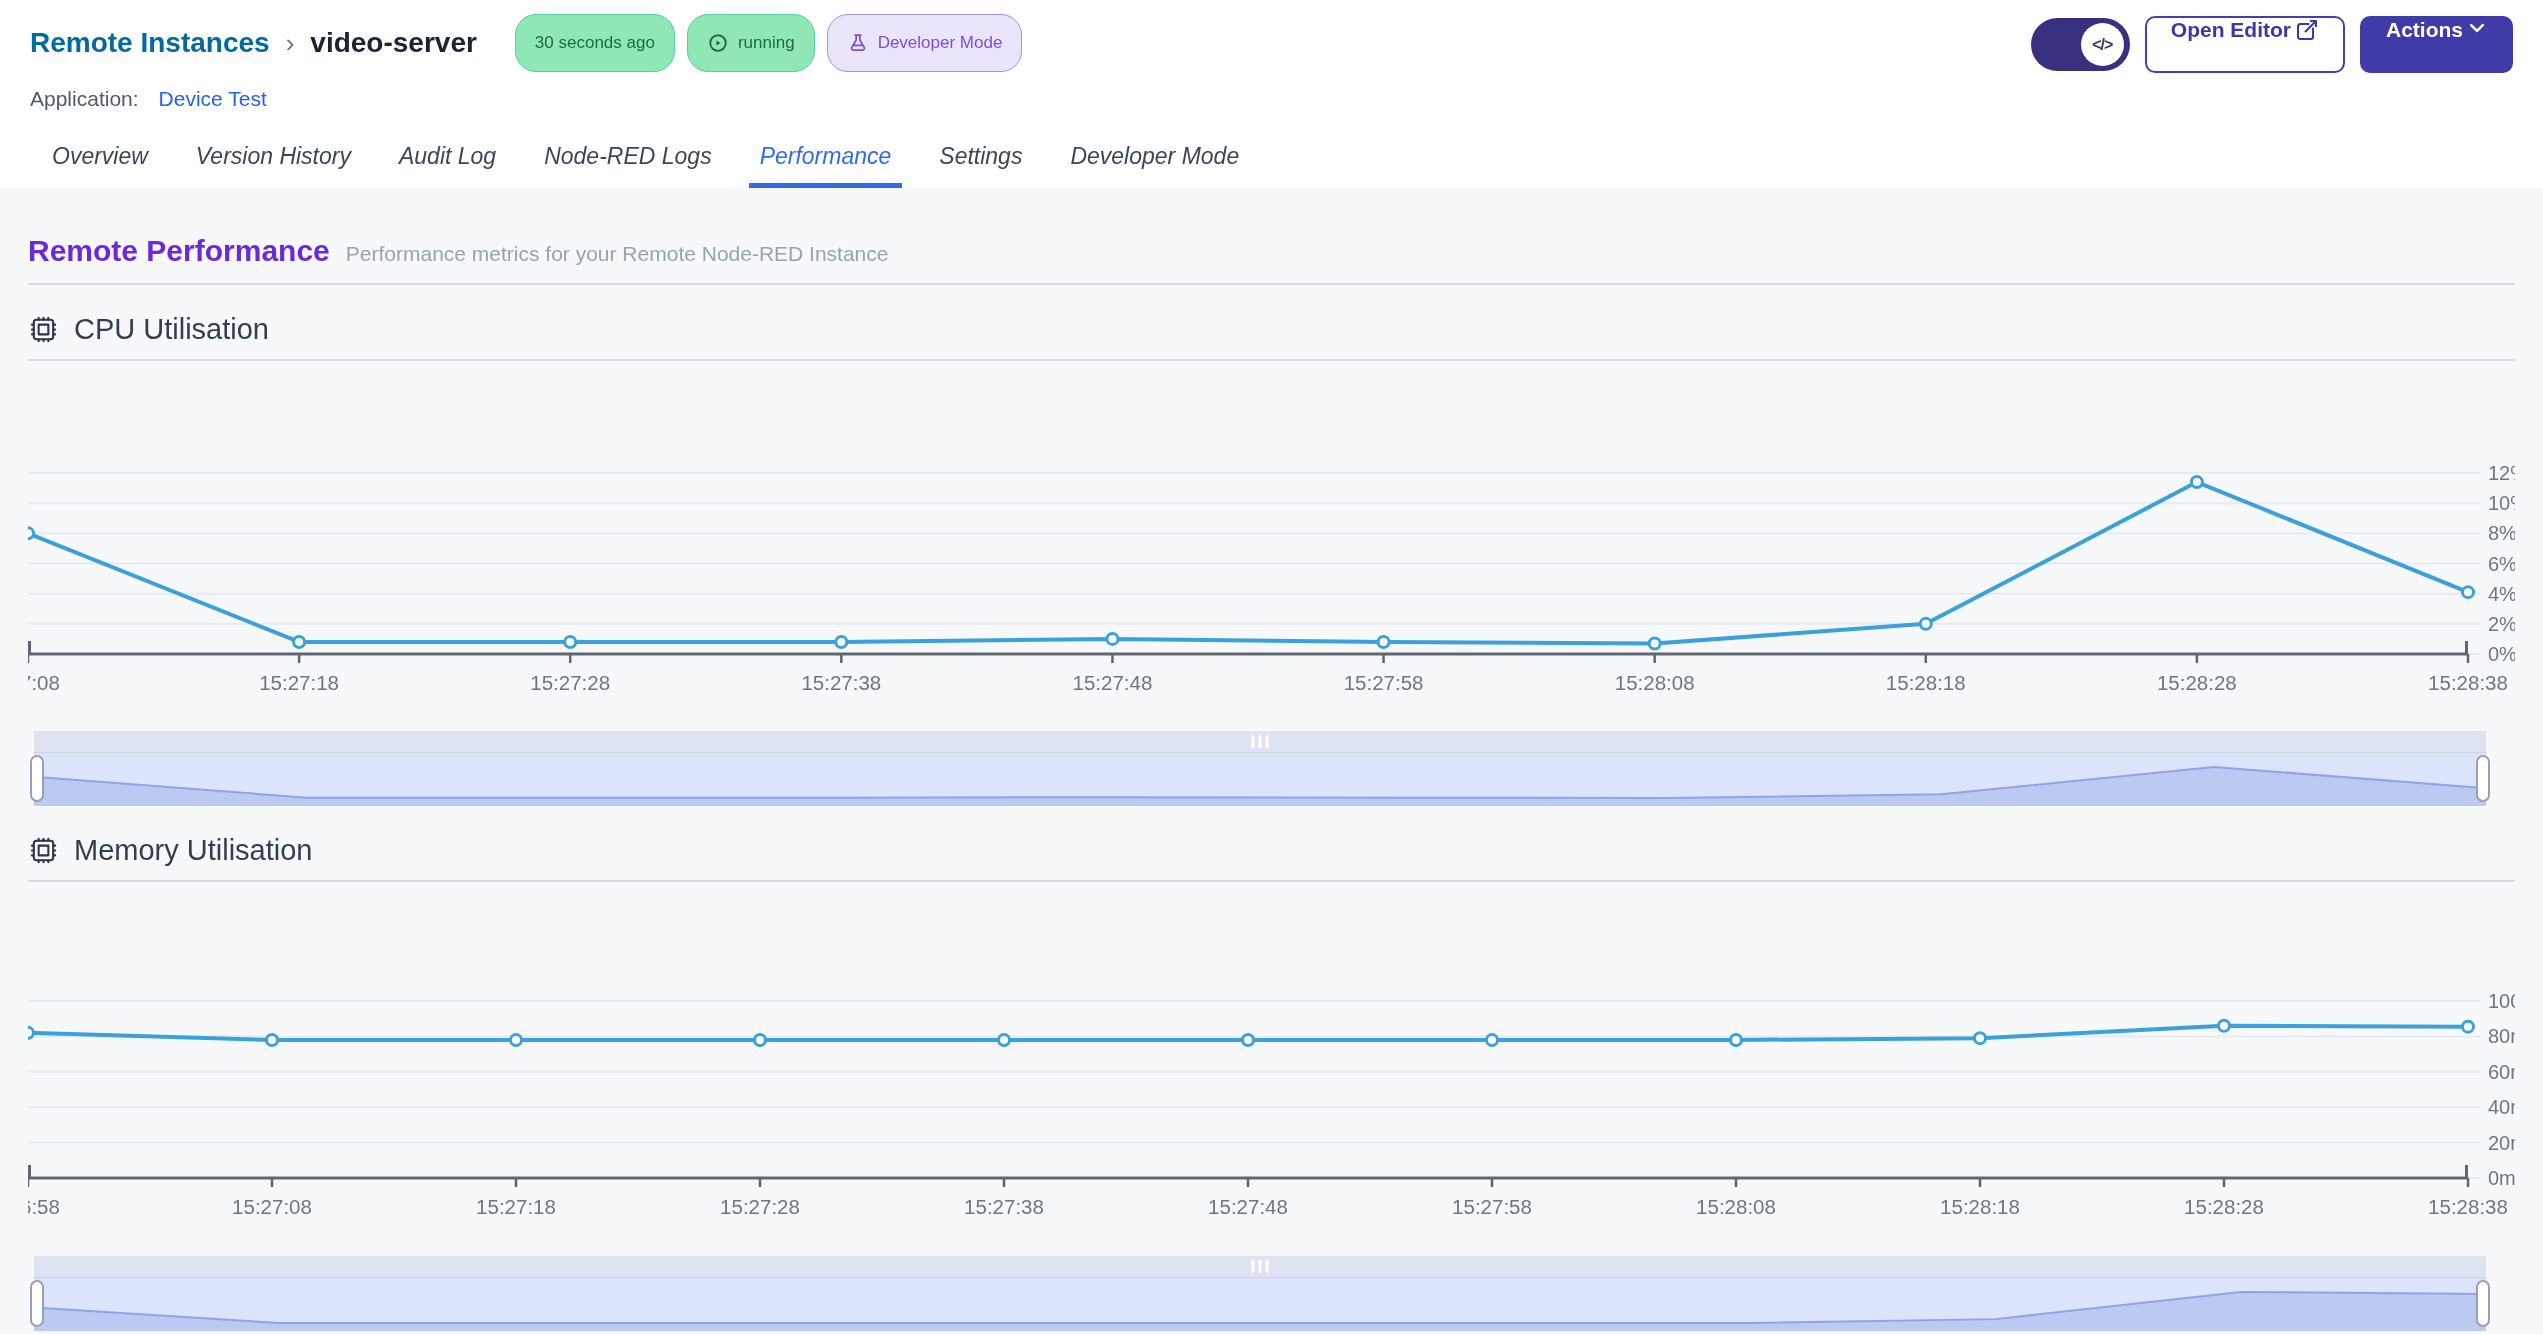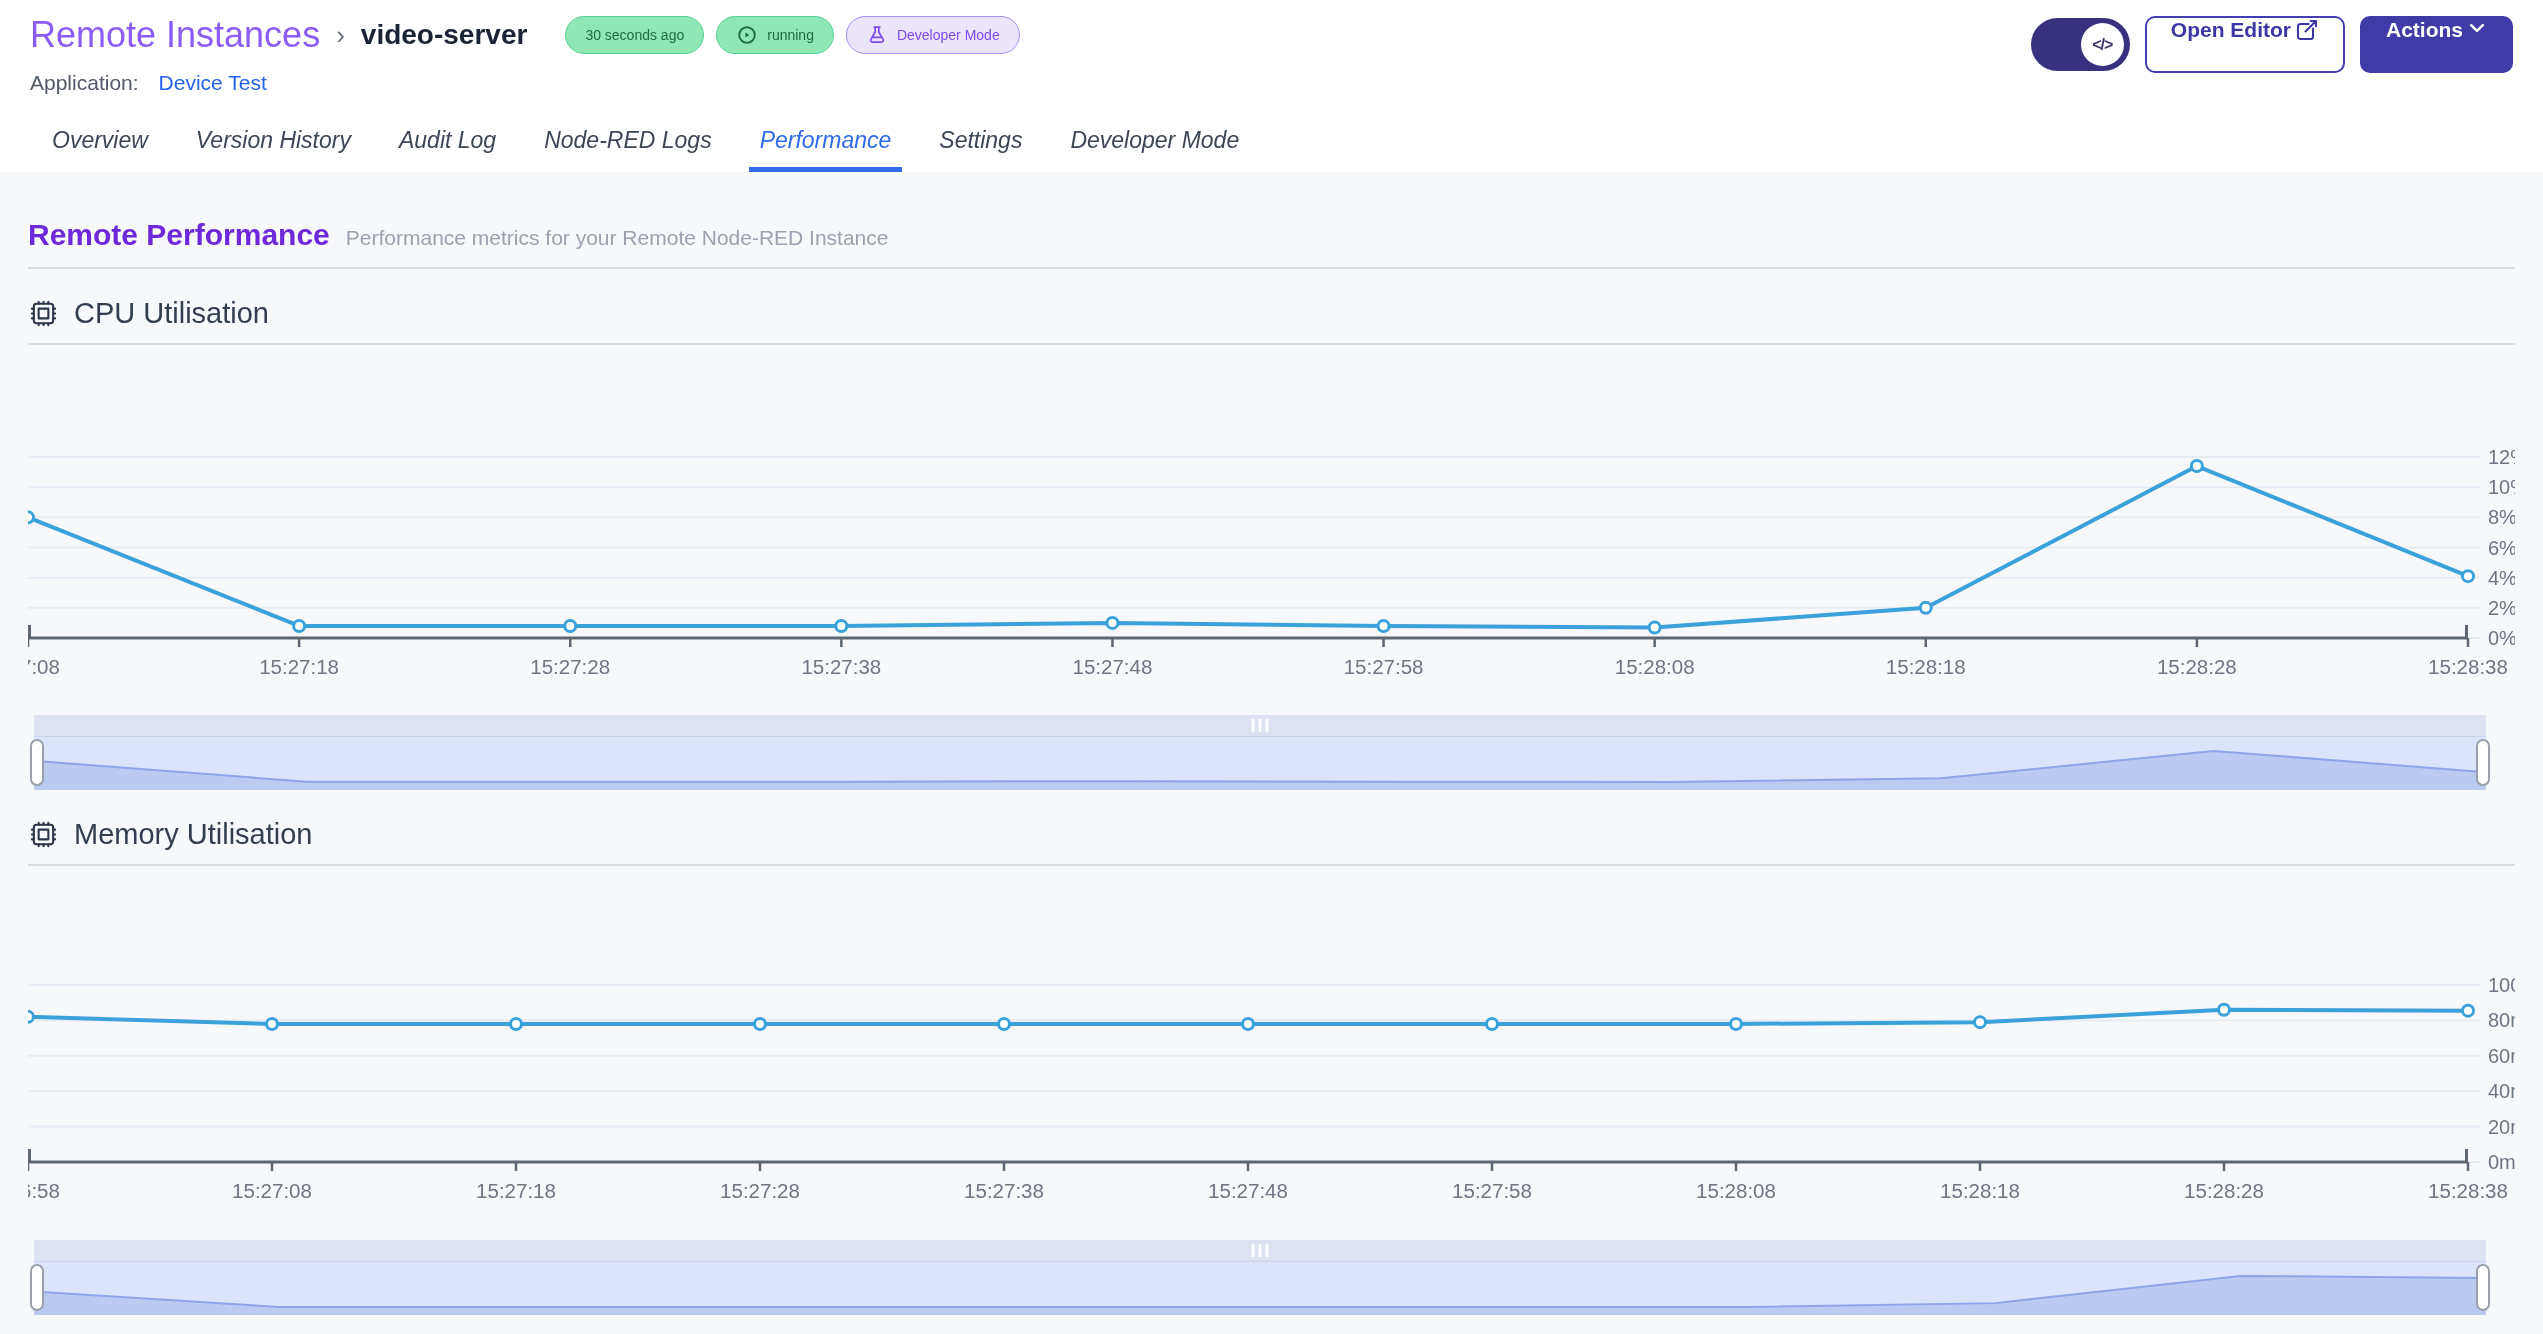--- a/index.html
+++ b/index.html
@@ -14,7 +14,7 @@
   
   header { padding: 14px 30px 0 30px; display: flex; justify-content: space-between; align-items: flex-start; background:#fff; }
   .crumb-row { display: flex; align-items: center; gap: 14px; }
-  .crumb-root { font-size: 36px; font-weight: 400; color: #8b5cf6; text-decoration: none; cursor: pointer; }
+  .crumb-root { font-size: 28px; font-weight: 700; color: #0369a1; text-decoration: none; cursor: pointer; }
   .crumb-sep { font-size: 26px; color: #6b7280; font-weight: 400; margin: 0 2px; }
   .crumb-cur { font-size: 28px; font-weight: 700; color: #1b2434; }
   .badges { display: flex; align-items: center; gap: 12px; margin-left: 24px; }

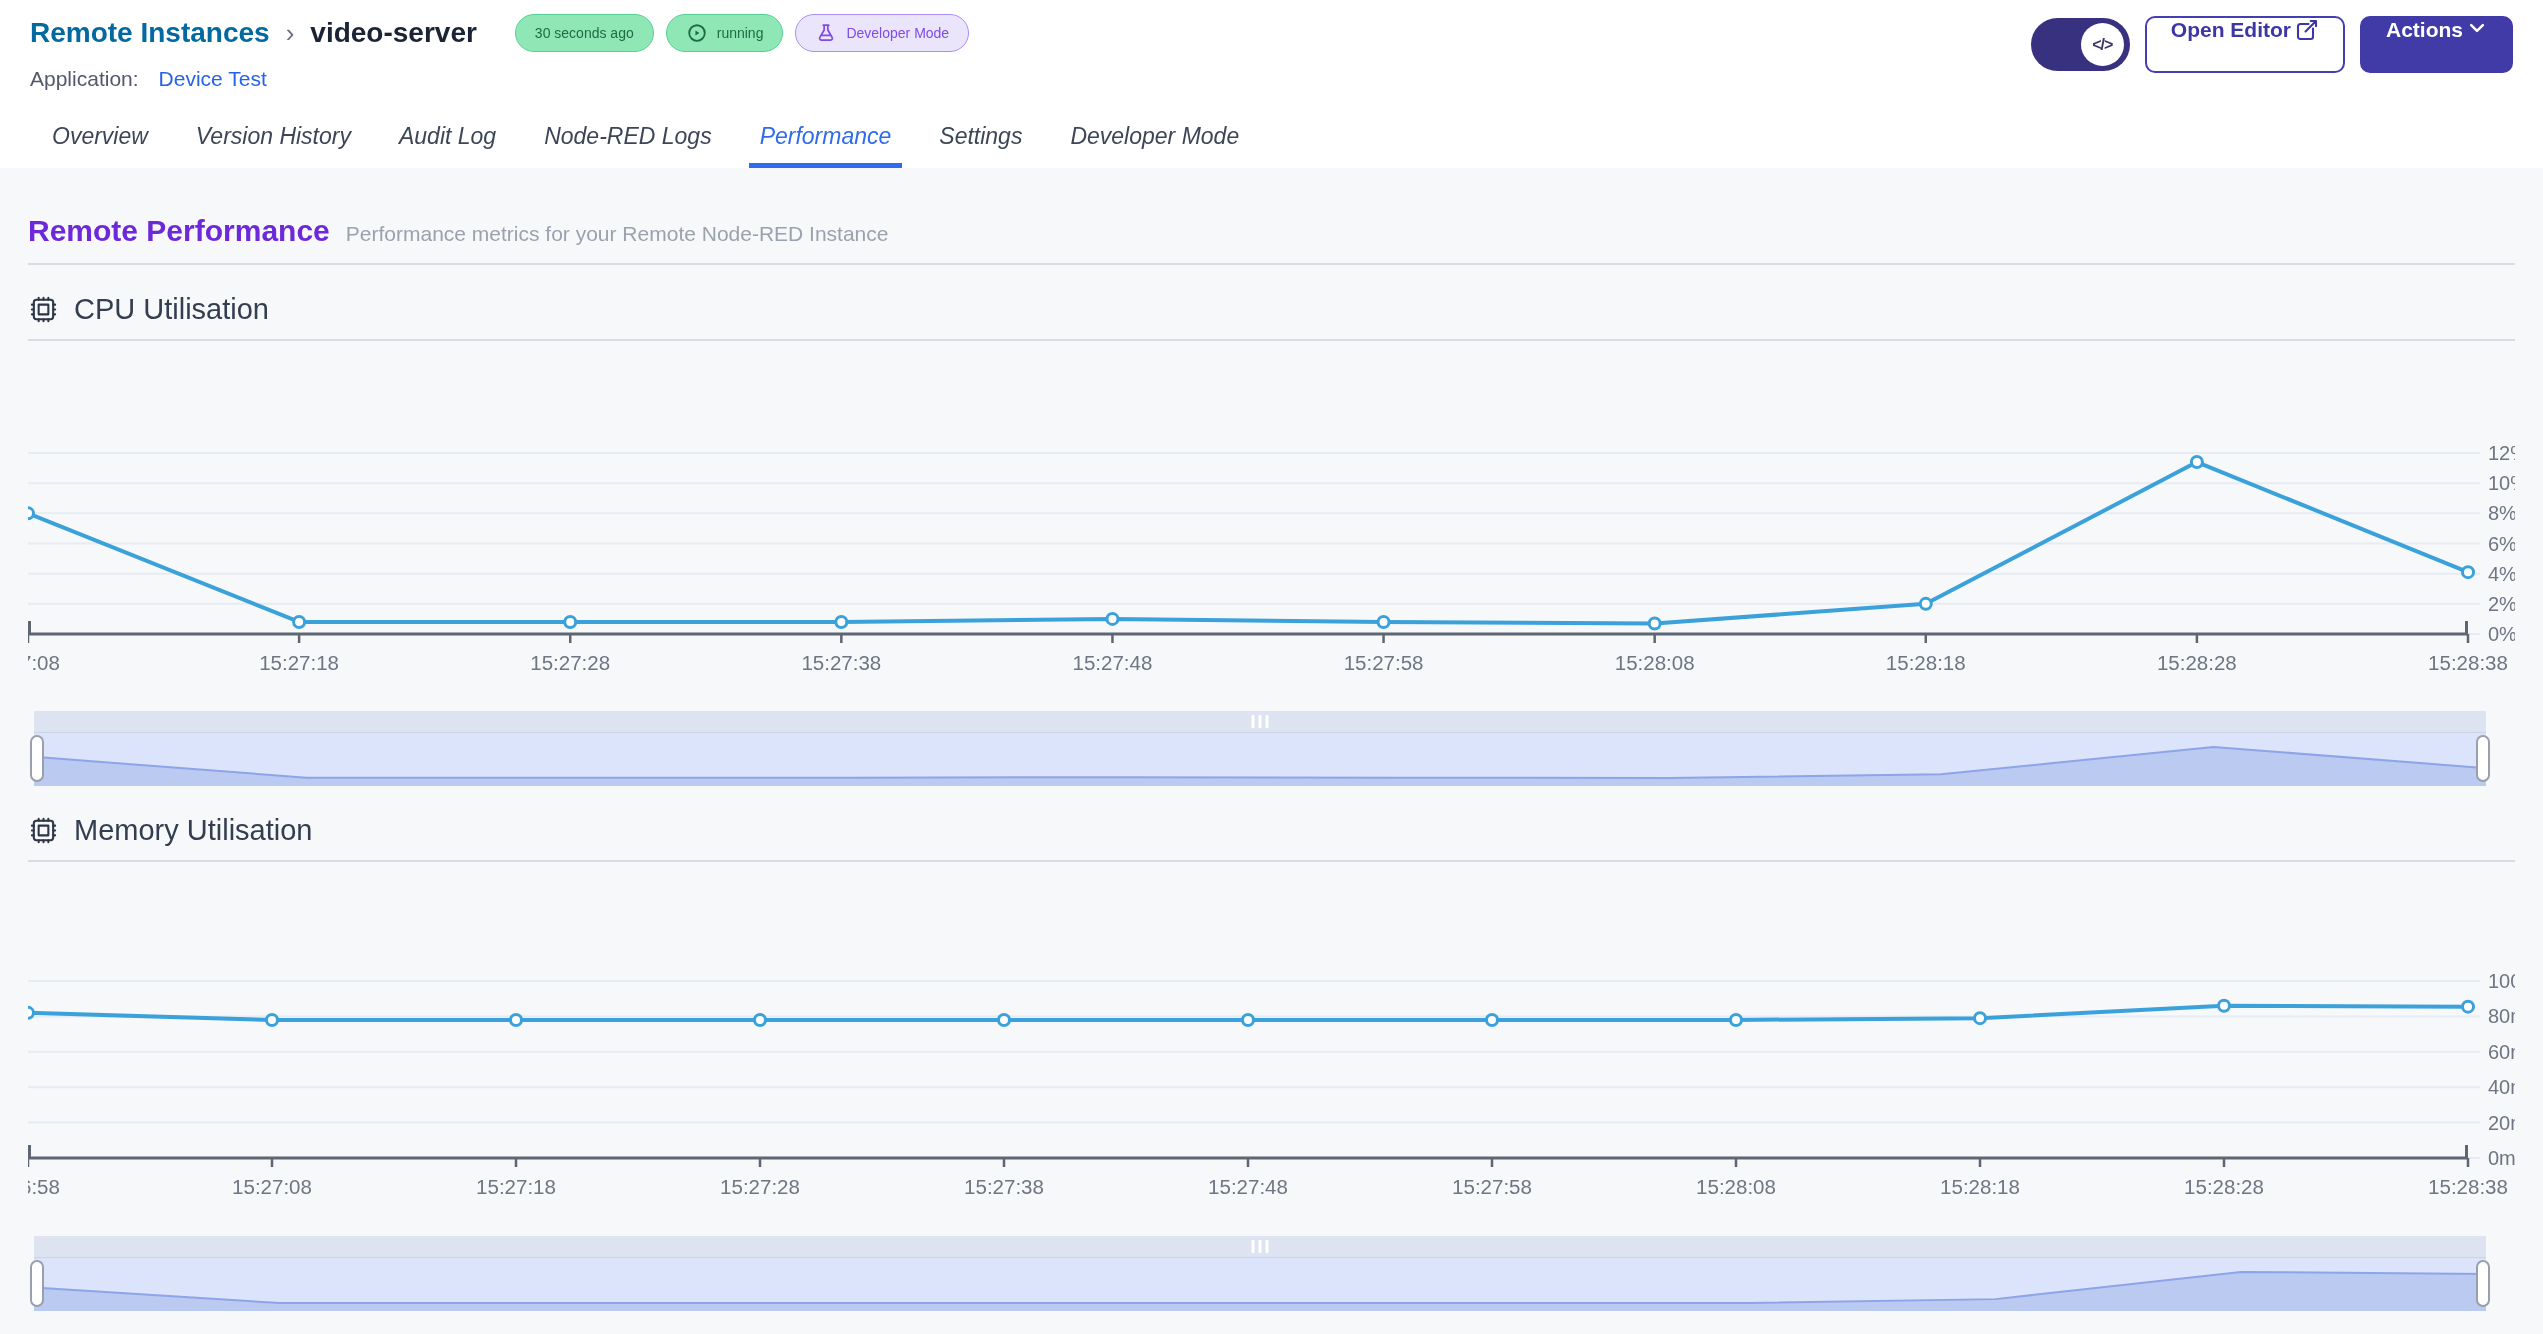--- a/index.html
+++ b/index.html
@@ -18,7 +18,7 @@
   .crumb-sep { font-size: 26px; color: #6b7280; font-weight: 400; margin: 0 2px; }
   .crumb-cur { font-size: 28px; font-weight: 700; color: #1b2434; }
   .badges { display: flex; align-items: center; gap: 12px; margin-left: 24px; }
-  .badge { display: inline-flex; align-items: center; gap: 9px; height: 38px; padding: 0 19px; border-radius: 21px; font-size: 14px; font-weight: 500; white-space: nowrap; }
+  .badge { display: inline-flex; align-items: center; gap: 9px; height: 58px; padding: 0 19px; border-radius: 21px; font-size: 17px; font-weight: 500; white-space: nowrap; }
   .badge-green { background: #8fe7b6; border: 1.5px solid #56d195; color: #1e6b45; }
   .badge-purple { background: #ebe5fc; border: 1.5px solid #a98ef5; color: #7e4ae8; }
   .badge svg { flex: 0 0 auto; }

